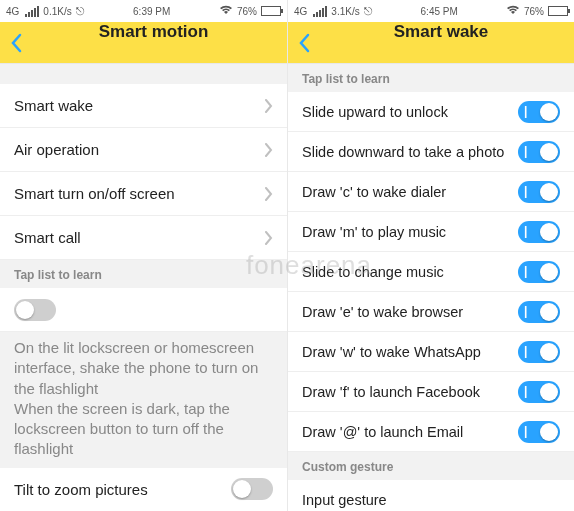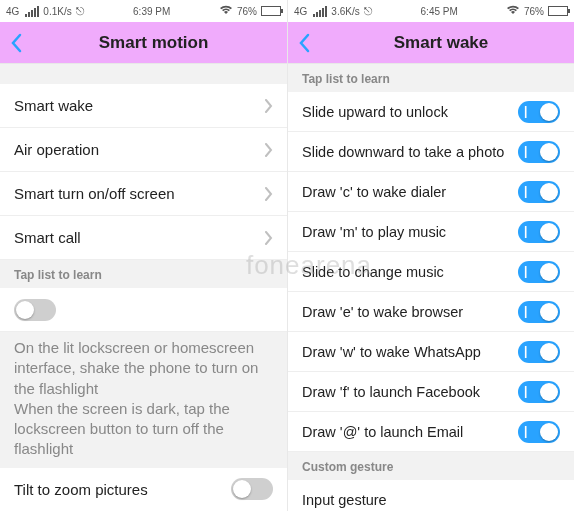--- a/index.html
+++ b/index.html
@@ -197,7 +197,7 @@
             <span></span>
             <span></span>
           </span>
-        <span>3.6K/s</span>
+        <span>3.1K/s</span>
         <span class="usb-icon">⎋</span>
       </div>
       <div>6:45 PM</div>

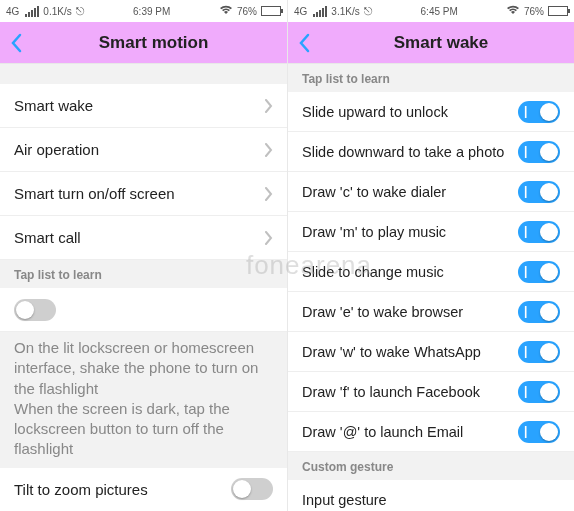--- a/index.html
+++ b/index.html
@@ -32,8 +32,8 @@
   .usb-icon { font-size:11px; }
 
   .header {
-    height: 42px; display: flex; align-items: center; justify-content: center;
-    border-bottom: 1px solid #e8e8e8; background: #f0abfc; position: relative; padding-left: 20px;
+    height: 42px; display: flex; align-items: flex-start; justify-content: center;
+    border-bottom: 1px solid #e8e8e8; background: #fde047; position: relative; padding-left: 20px;
   }
   .back-chevron {
     position: absolute; left: 10px; top: 50%; transform: translateY(-50%);

